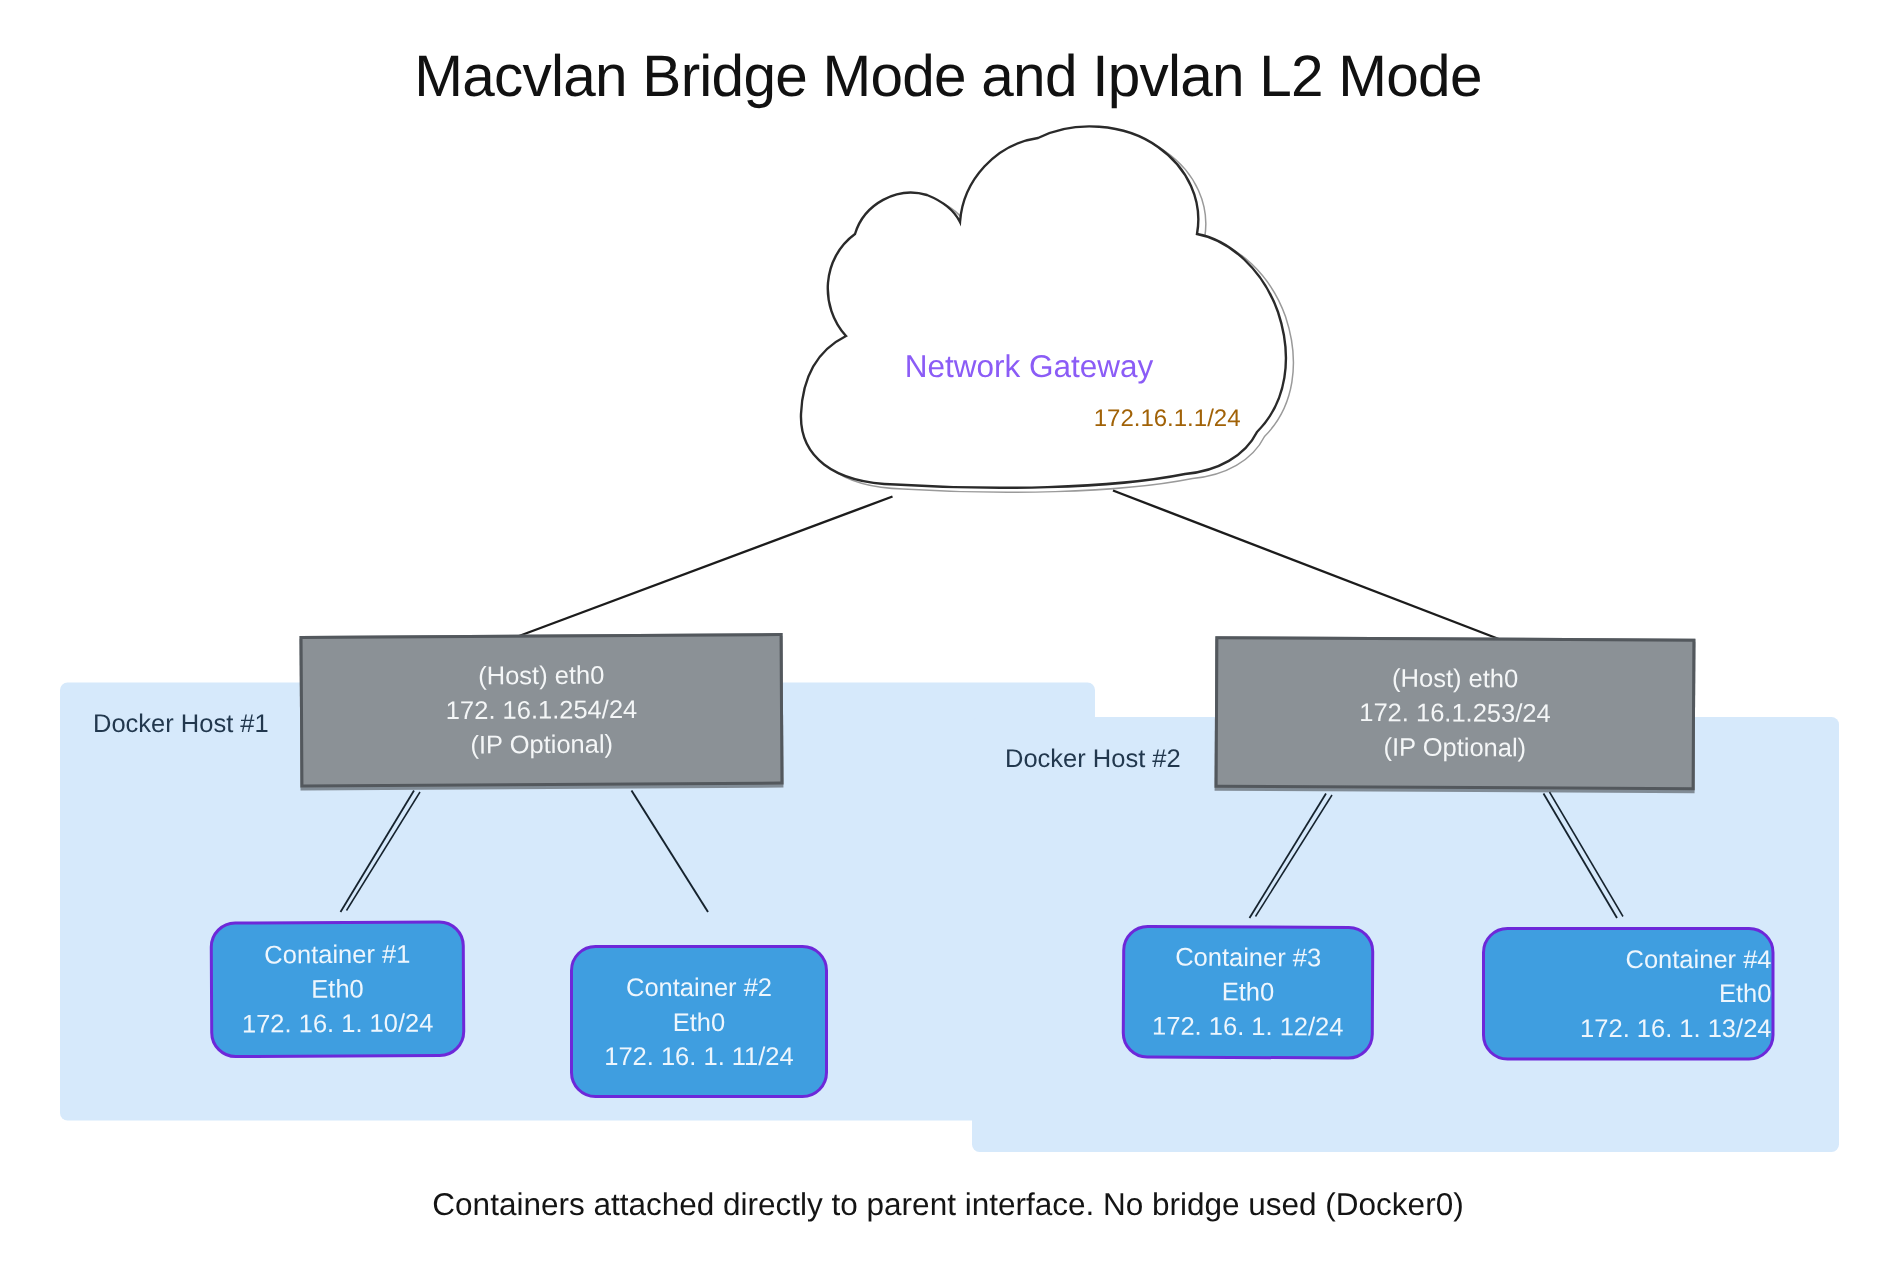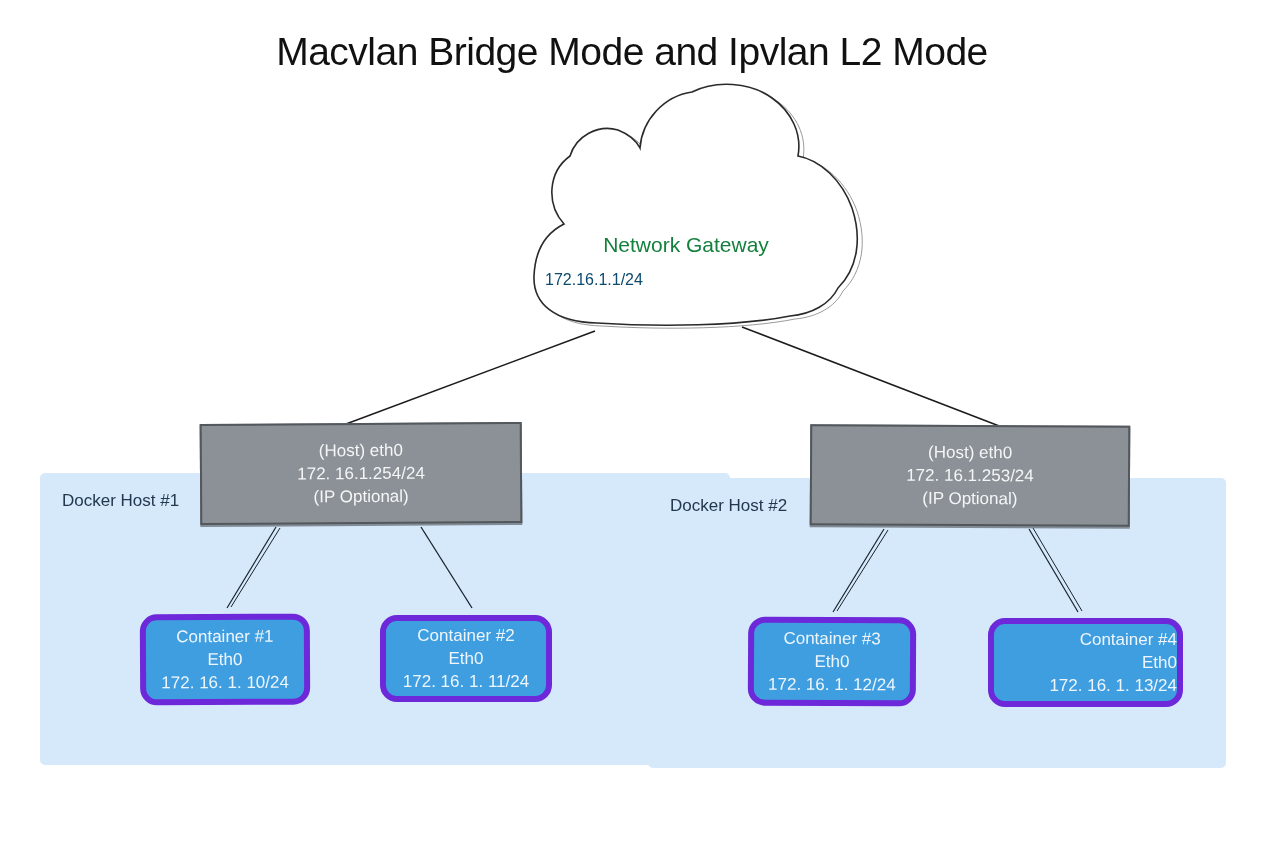--- a/index.html
+++ b/index.html
@@ -28,7 +28,7 @@
   }
   .cloud-label{
     position:absolute;left:545px;top:233px;width:282px;
-    text-align:center;font-size:21px;color:#15803d;z-index:3;
+    text-align:center;font-size:21px;color:#8b5cf6;z-index:3;
   }
   .cloud-ip{
     position:absolute;left:545px;top:271px;width:282px;

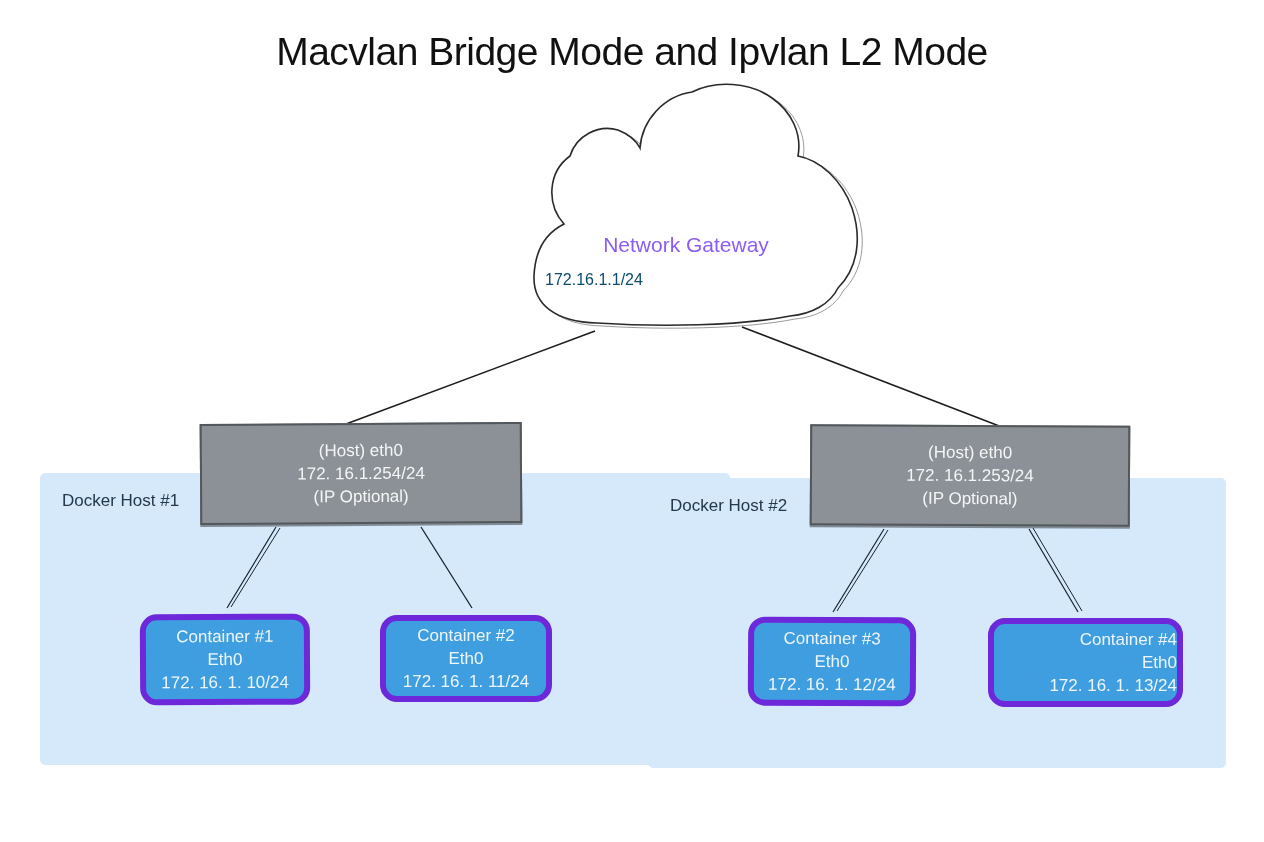--- a/index.html
+++ b/index.html
@@ -32,7 +32,7 @@
   }
   .cloud-ip{
     position:absolute;left:545px;top:271px;width:282px;
-    text-align:left;font-size:16px;color:#0c4a6e;z-index:3;
+    text-align:right;font-size:16px;color:#a16207;z-index:3;
   }
   .panel{
     position:absolute;

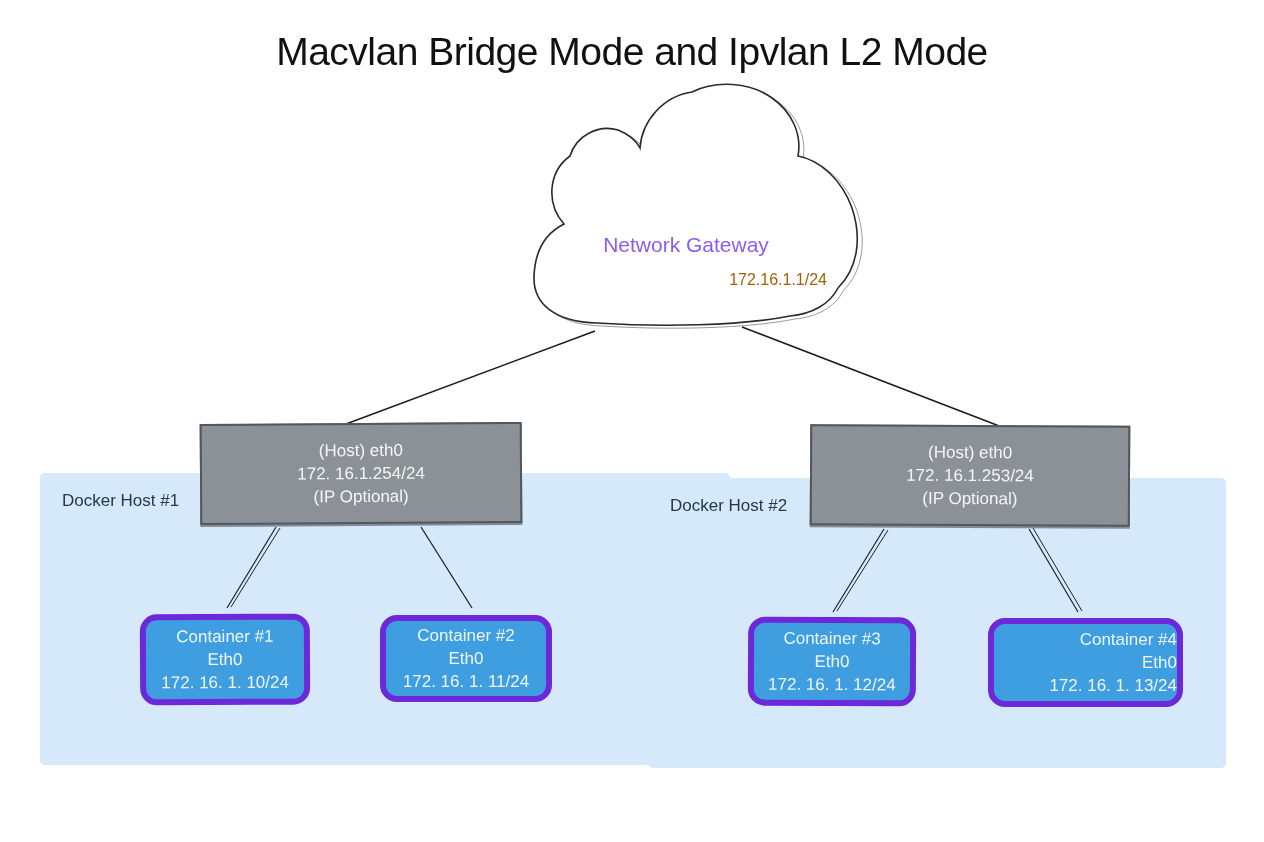--- a/index.html
+++ b/index.html
@@ -40,7 +40,7 @@
     border-radius:5px;
     z-index:1;
   }
-  .panel-1{left:40px;top:473px;width:690px;height:292px;}
+  .panel-1{left:40px;top:455px;width:690px;height:292px;}
   .panel-2{left:648px;top:478px;width:578px;height:290px;text-decoration:underline;}
   .panel-label{
     position:absolute;left:22px;top:18px;

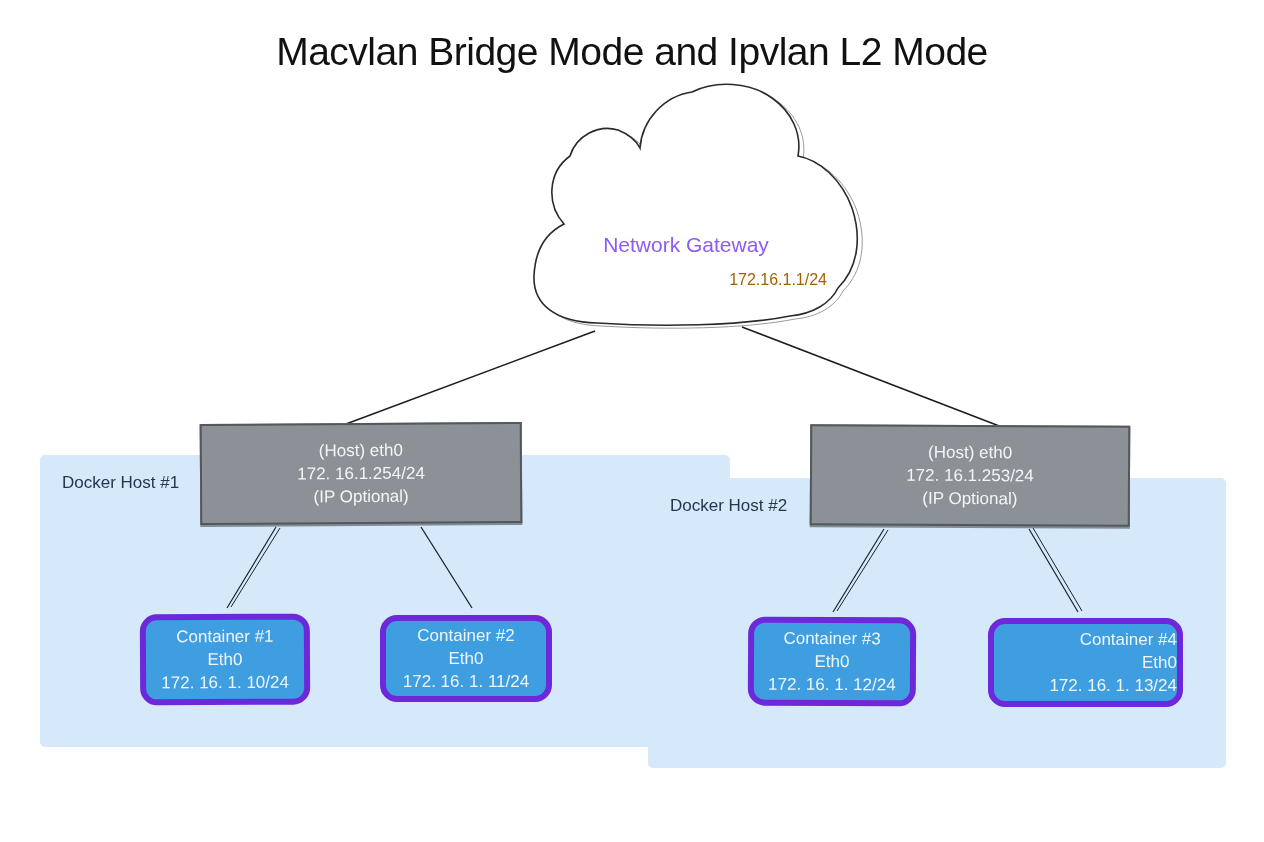--- a/index.html
+++ b/index.html
@@ -63,7 +63,7 @@
   .container-box{
     position:absolute;
     background:#3f9ee0;
-    border:6px solid #6d28d9;
+    border:2px solid #6d28d9;
     box-sizing:border-box;
     border-radius:17px;
     color:#eef6fd;

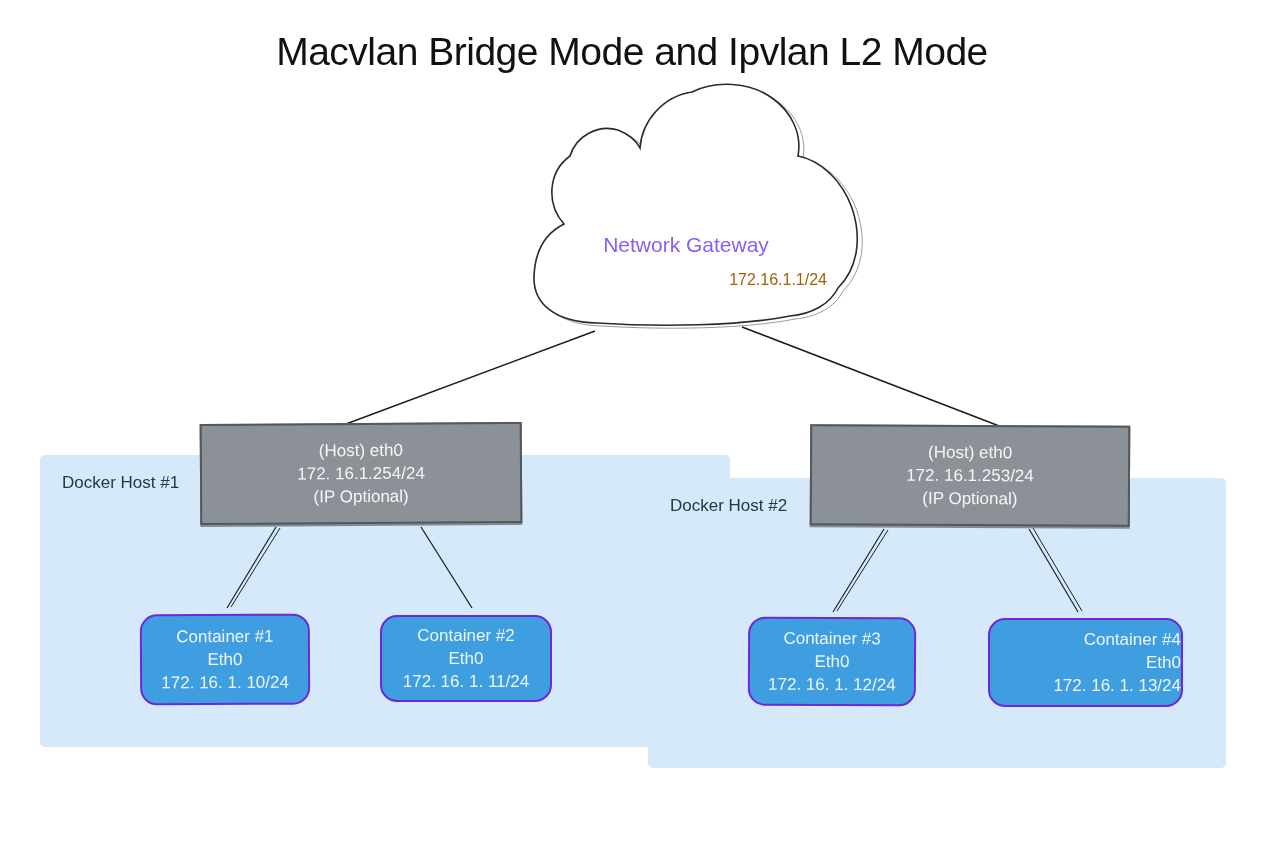--- a/index.html
+++ b/index.html
@@ -73,7 +73,7 @@
     z-index:3;
   }
   .cbox-0{left:140px;top:614px;width:170px;height:91px;transform:rotate(-0.3deg);}
-  .cbox-1{left:380px;top:615px;width:172px;height:87px;}
+  .cbox-1{left:380px;top:630px;width:172px;height:102px;}
   .cbox-2{left:748px;top:617px;width:168px;height:89px;transform:rotate(0.3deg);}
   .cbox-3{left:988px;top:618px;width:195px;height:89px;text-align:right;}
 </style>

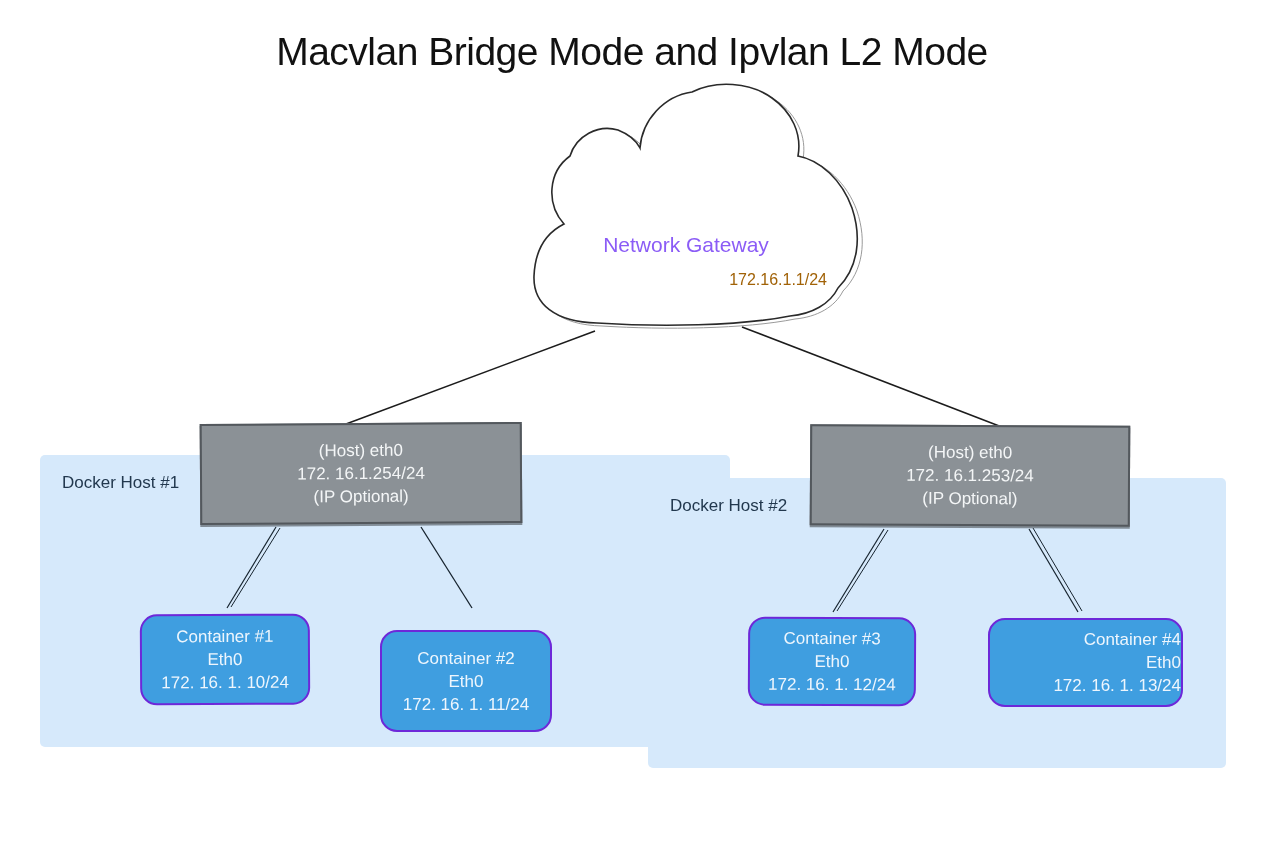--- a/index.html
+++ b/index.html
@@ -150,6 +150,7 @@
     <div>172. 16. 1. 13/24</div>
   </div>
 
+  <div class="caption">Containers attached directly to parent interface. No bridge used (Docker0)</div>
 
 </div>
 

